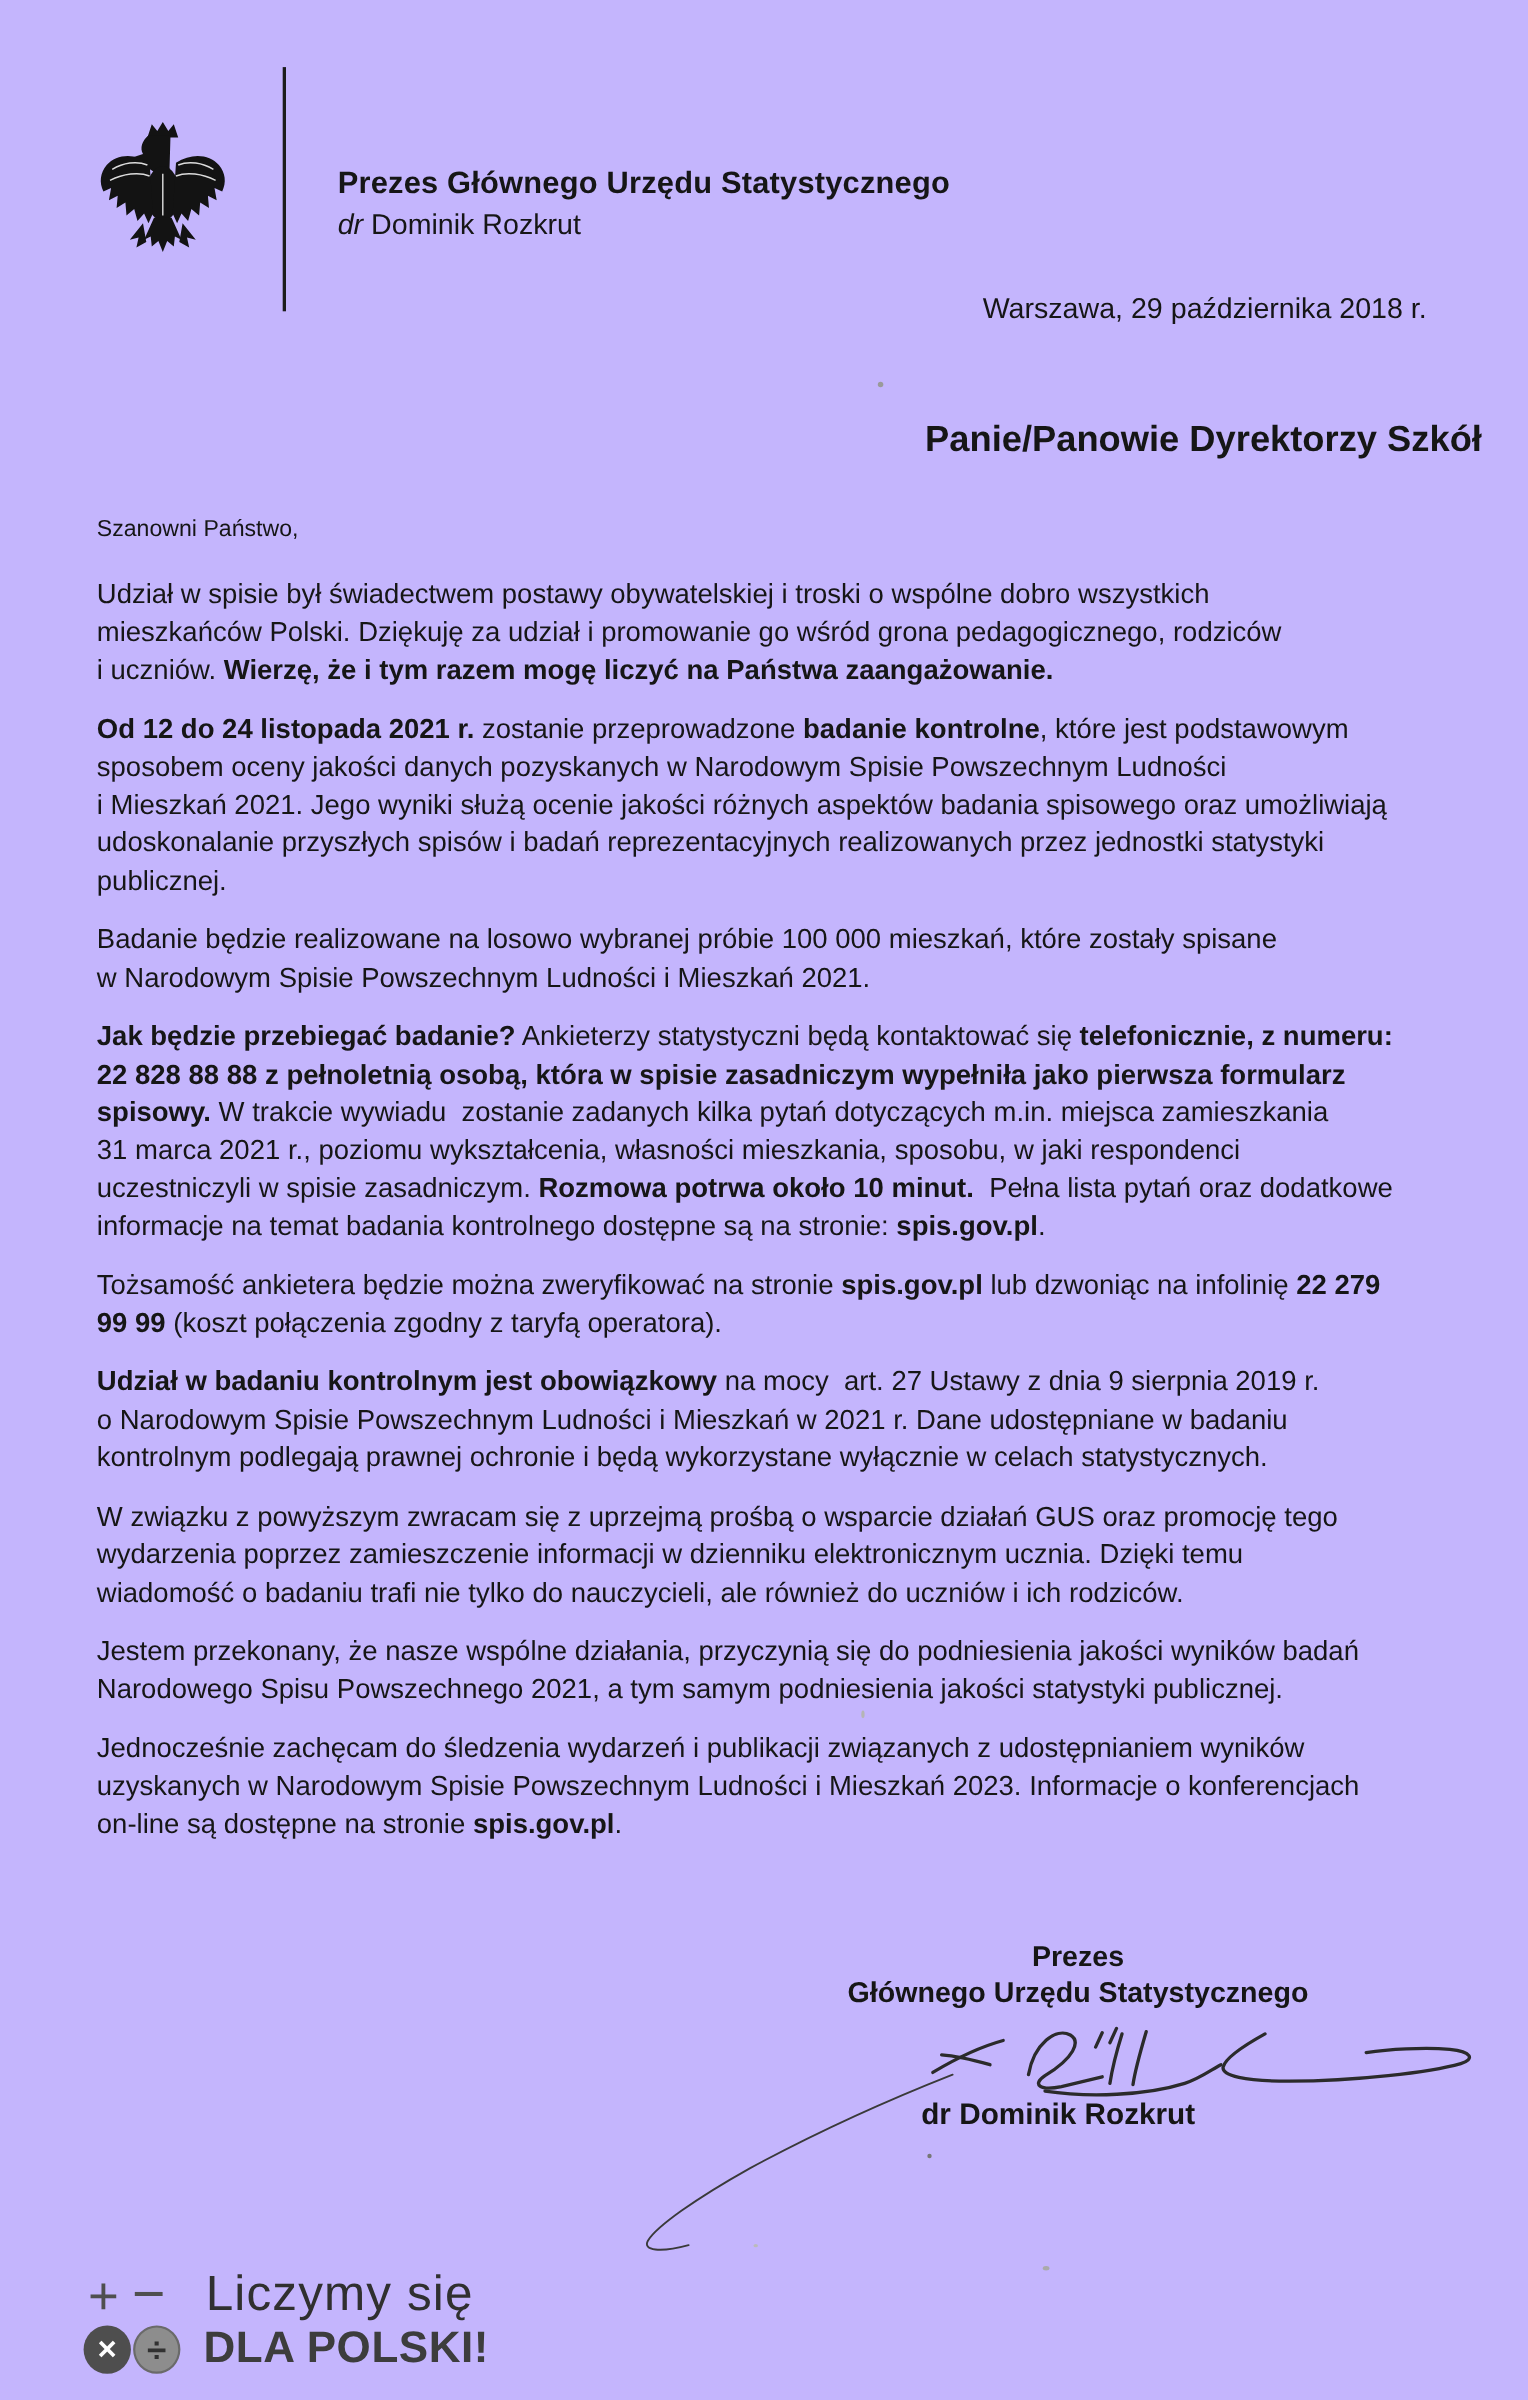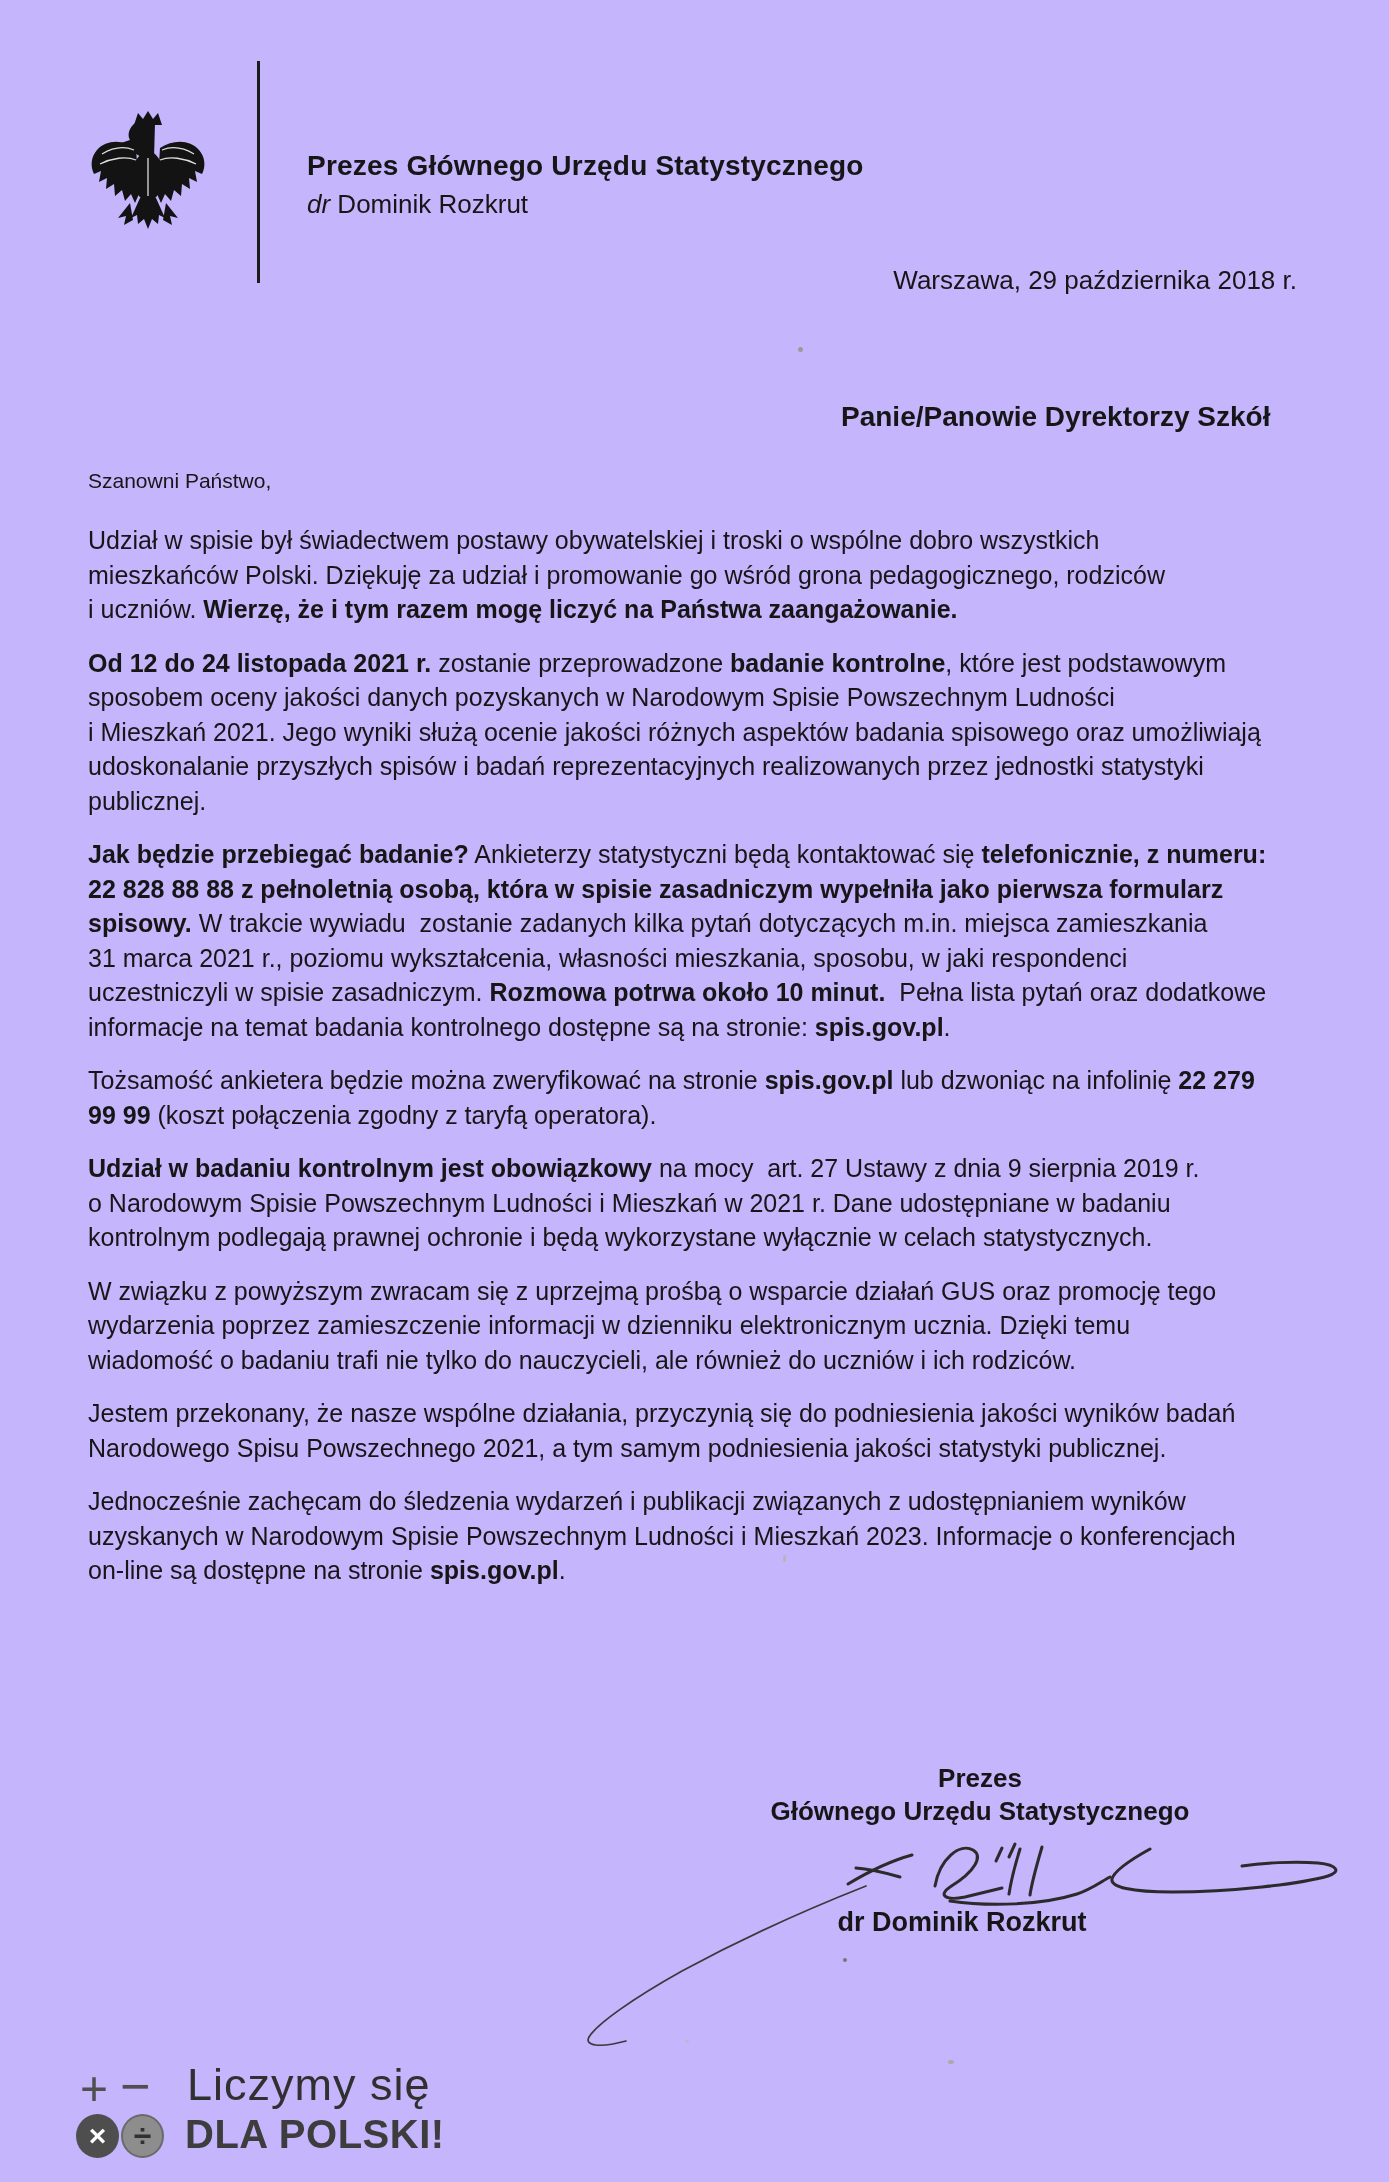--- a/index.html
+++ b/index.html
@@ -14,7 +14,7 @@
   .it{font-style:italic;}
 
   .date{position:absolute;right:92px;top:265px;font-size:26px;}
-  .addr{position:absolute;left:841px;top:401px;font-size:28px;font-weight:700;}
+  .addr{position:absolute;left:841px;top:380px;font-size:33px;font-weight:700;}
   .salut{position:absolute;left:88px;top:469px;font-size:21px;}
 
   

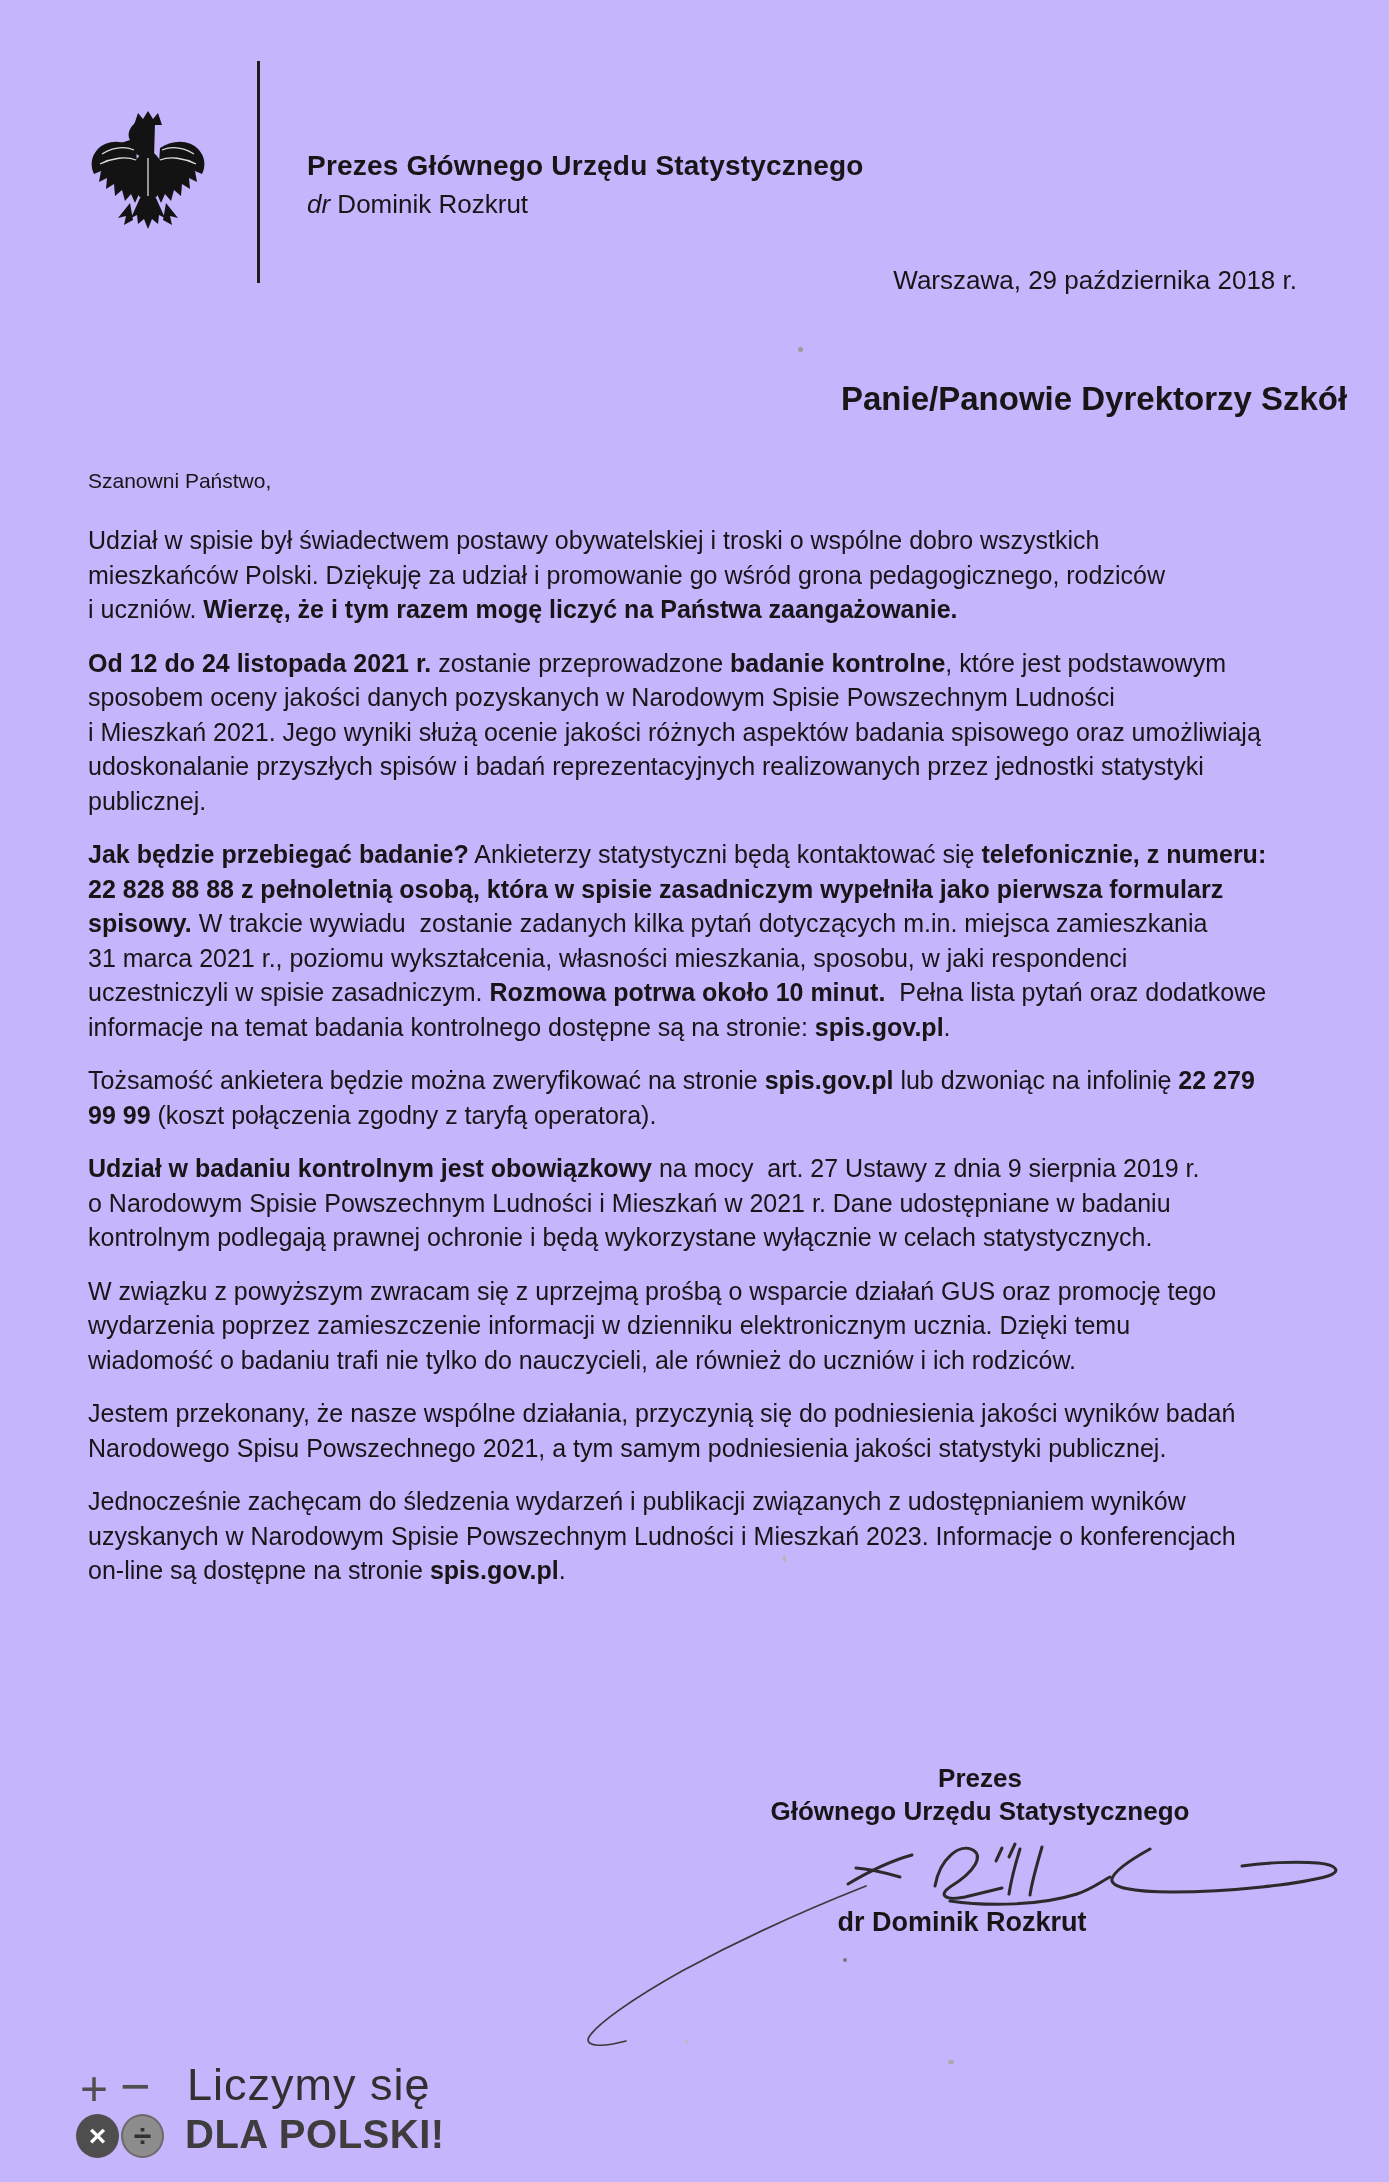--- a/index.html
+++ b/index.html
@@ -93,6 +93,10 @@
         <div class="line"><span>publicznej.</span></div>
       </div>
       <div class="para">
+        <div class="line"><span>Badanie będzie realizowane na losowo wybranej próbie 100 000 mieszkań, które zostały spisane</span></div>
+        <div class="line"><span>w Narodowym Spisie Powszechnym Ludności i Mieszkań 2021.</span></div>
+      </div>
+      <div class="para">
         <div class="line"><span class="b">Jak będzie przebiegać badanie?</span><span> Ankieterzy statystyczni będą kontaktować się </span><span class="b">telefonicznie, z numeru:</span></div>
         <div class="line"><span class="b">22 828 88 88 z pełnoletnią osobą, która w spisie zasadniczym wypełniła jako pierwsza formularz</span></div>
         <div class="line"><span class="b">spisowy.</span><span> W trakcie wywiadu  zostanie zadanych kilka pytań dotyczących m.in. miejsca zamieszkania</span></div>

